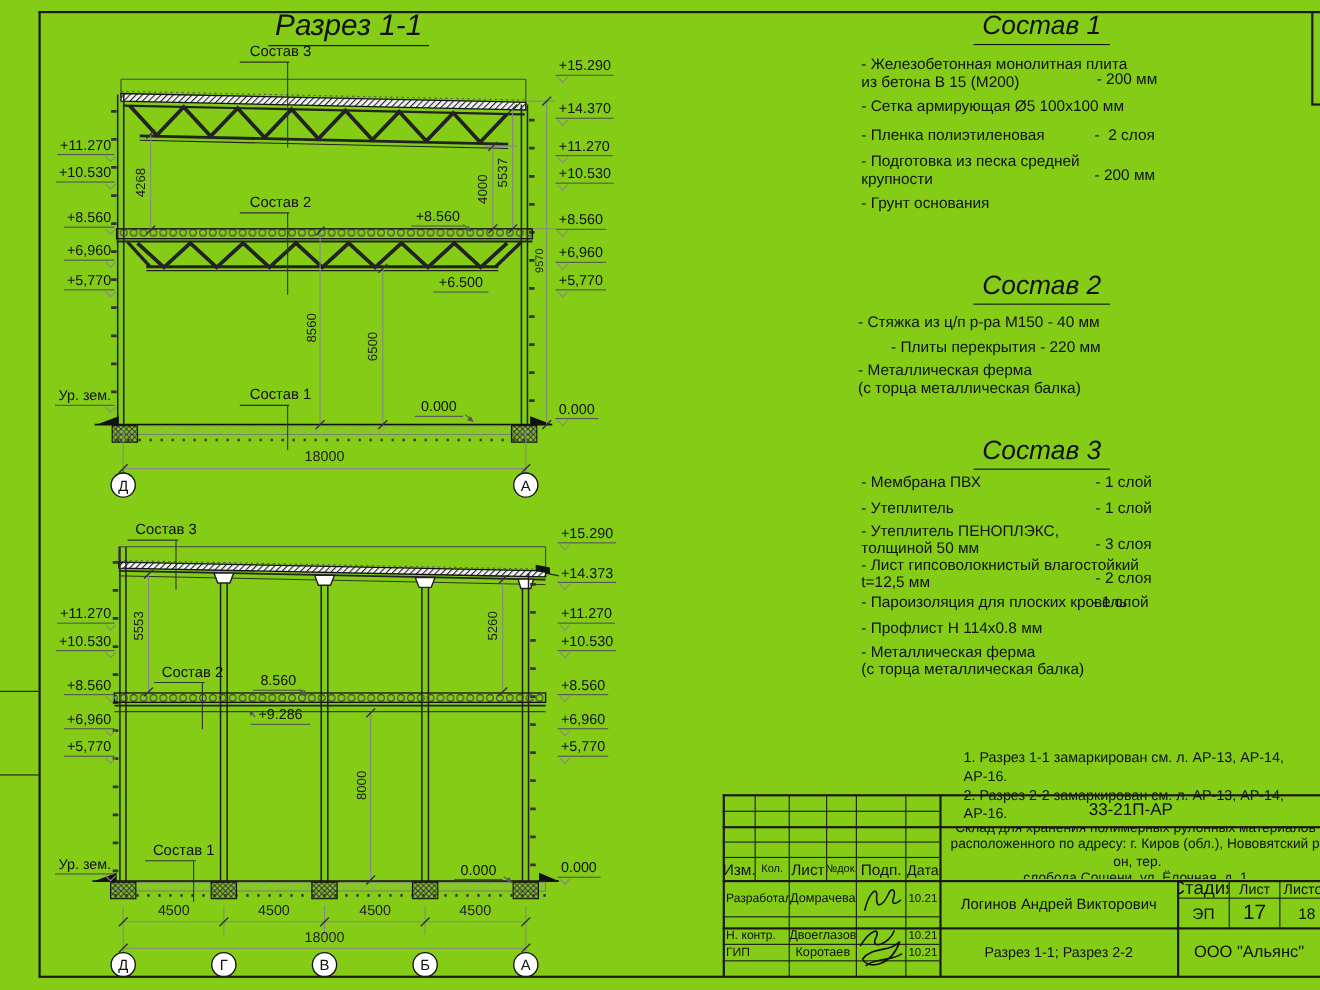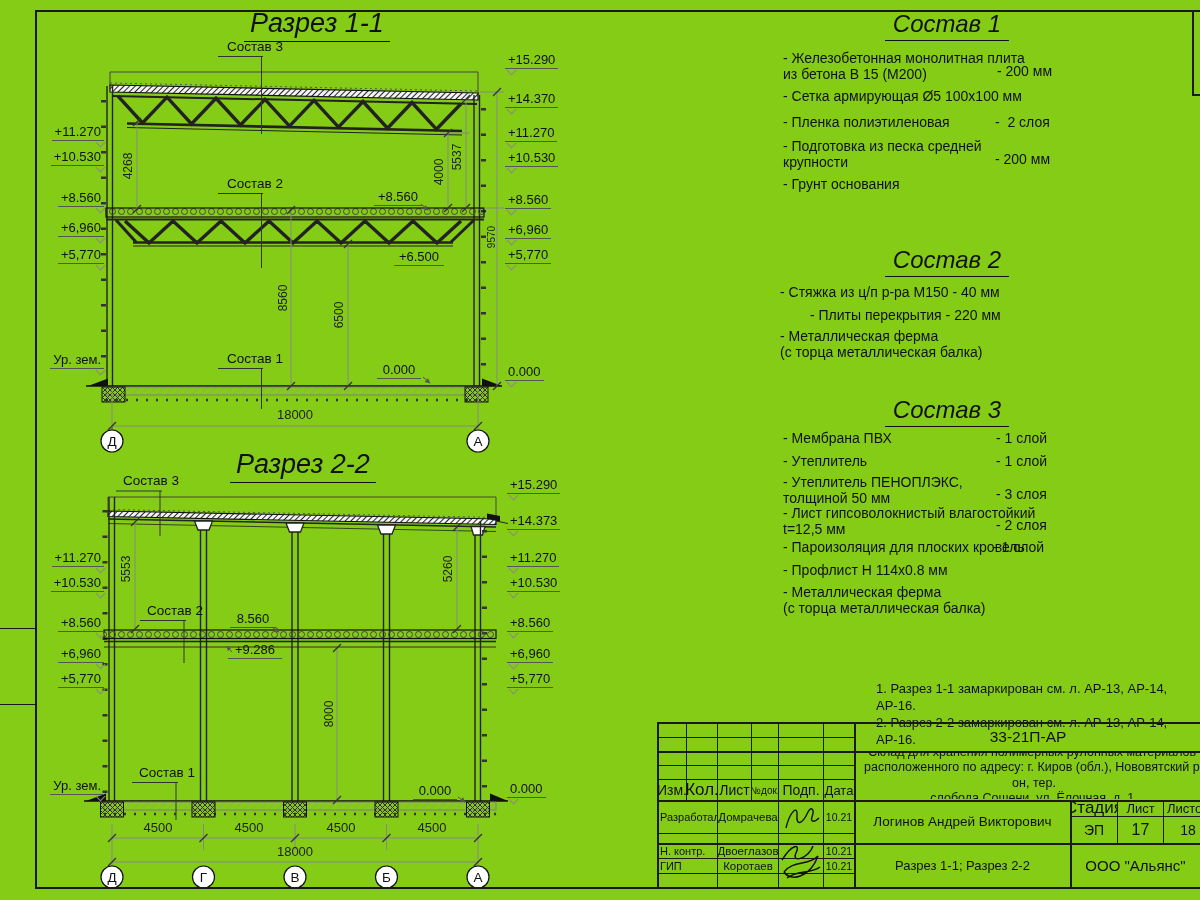--- a/index.html
+++ b/index.html
@@ -268,7 +268,6 @@
   <div class="axl" style="left:100px;top:434px;">Д</div>
   <div class="axl" style="left:466px;top:434px;">А</div>
 
-  <div class="lbl sec-title" style="left:203px;top:449px;width:200px;"><span>Разрез 2-2</span></div>
   <div class="lbl callout" style="left:103px;top:473px;">Состав 3</div>
   <div class="lbl callout" style="left:127px;top:603px;">Состав 2</div>
   <div class="lbl callout" style="left:119px;top:765px;">Состав 1</div>

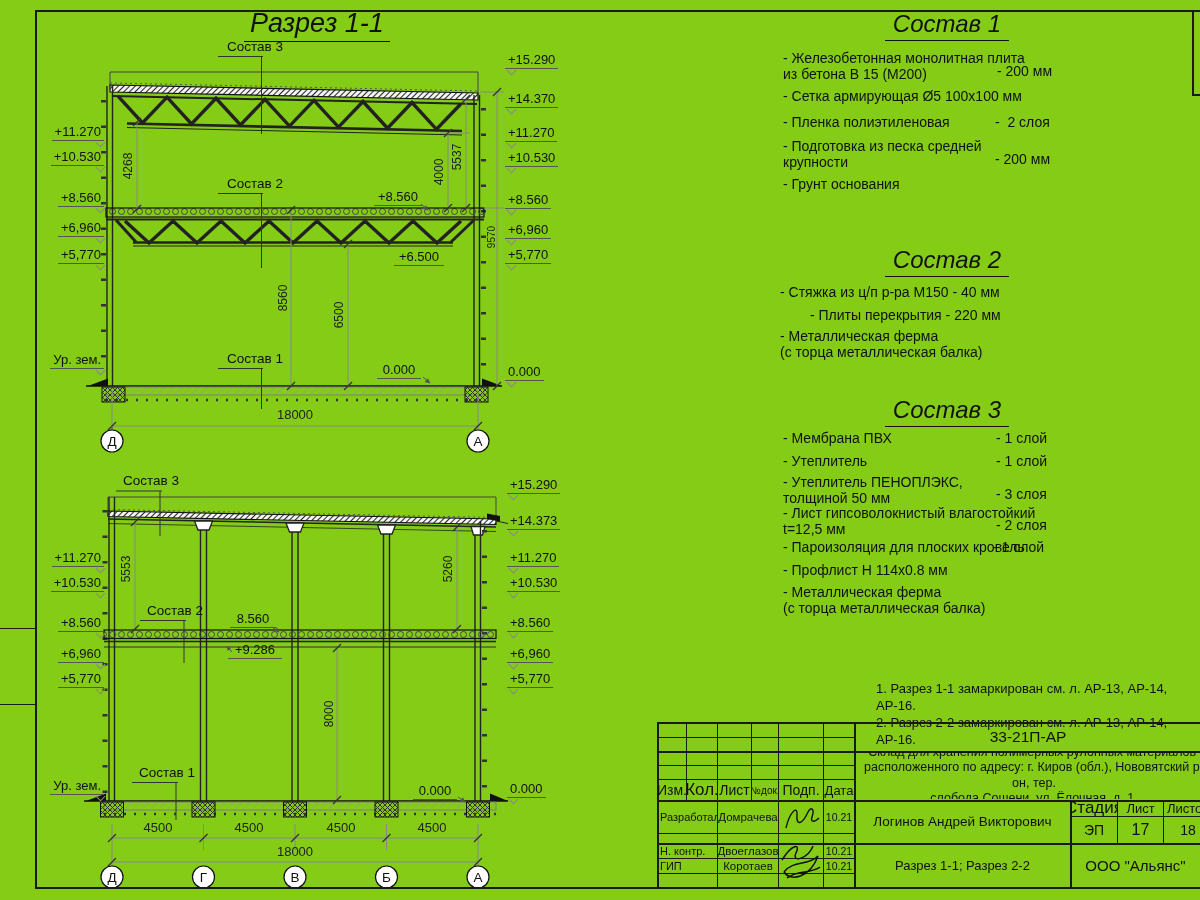--- a/index.html
+++ b/index.html
@@ -371,7 +371,7 @@
     <div class="vl" style="left:1163px;top:800px;width:1px;height:43px;"></div>
 
     <div class="cell" style="left:658px;top:780px;width:28px;height:20px;font-size:14px;">Изм.</div>
-    <div class="cell" style="left:687px;top:780px;width:30px;height:20px;font-size:17px;">Кол.</div>
+    <div class="cell" style="left:687px;top:780px;width:30px;height:20px;font-size:10px;">Кол.</div>
     <div class="cell" style="left:718px;top:780px;width:33px;height:20px;font-size:14px;">Лист</div>
     <div class="cell" style="left:752px;top:780px;width:26px;height:20px;font-size:10px;">№док.</div>
     <div class="cell" style="left:779px;top:780px;width:44px;height:20px;font-size:14px;">Подп.</div>

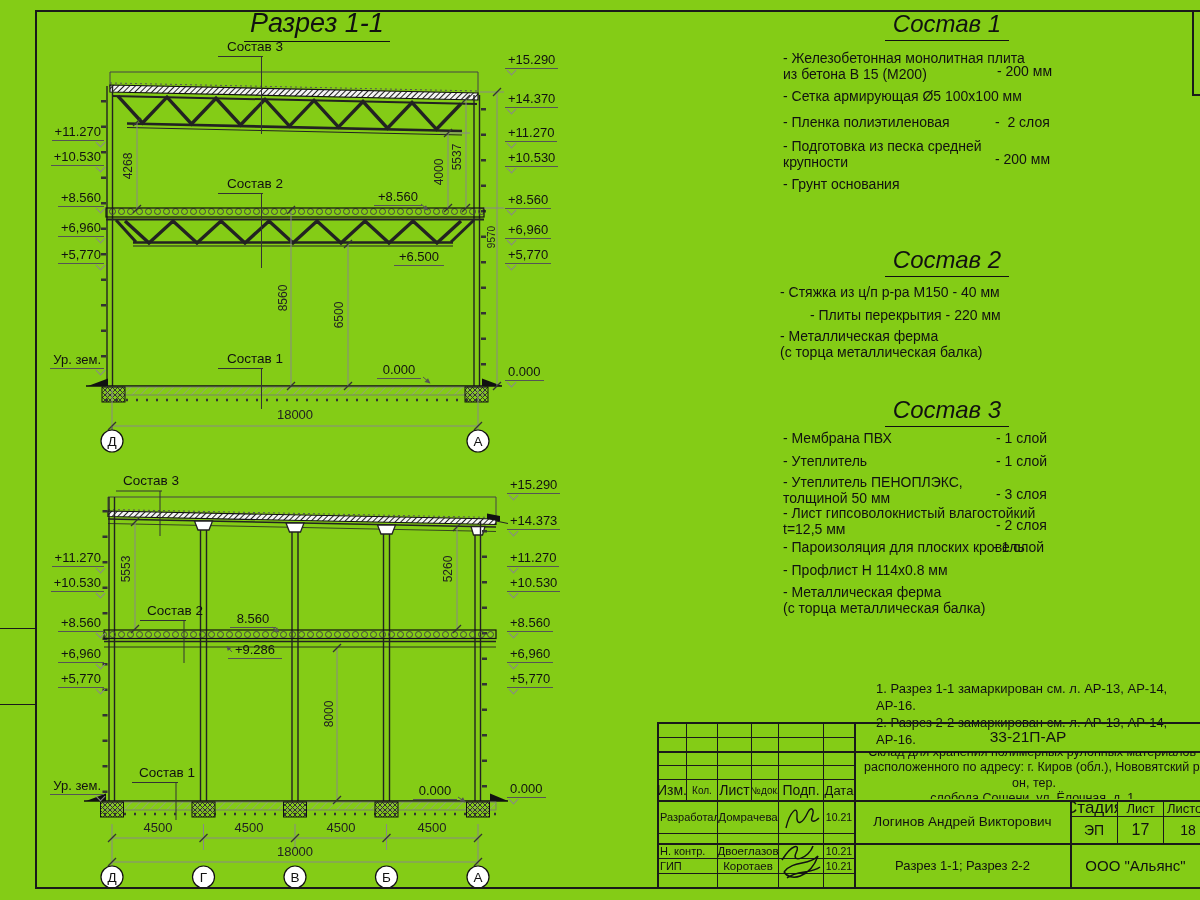--- a/index.html
+++ b/index.html
@@ -403,7 +403,7 @@
     <div class="cell" style="left:1118px;top:800px;width:45px;height:16px;font-size:13px;">Лист</div>
     <div class="cell" style="left:1164px;top:800px;width:48px;height:16px;font-size:13px;">Листов</div>
     <div class="cell" style="left:1071px;top:817px;width:46px;height:25px;font-size:14px;">ЭП</div>
-    <div class="cell" style="left:1118px;top:817px;width:45px;height:25px;font-size:16px;">17</div>
+    <div class="cell" style="left:1118px;top:817px;width:45px;height:25px;font-size:19px;">17</div>
     <div class="cell" style="left:1164px;top:817px;width:48px;height:25px;font-size:14px;">18</div>
     <div class="cell" style="left:856px;top:844px;width:213px;height:43px;font-size:13px;">Разрез 1-1; Разрез 2-2</div>
     <div class="cell" style="left:1071px;top:844px;width:129px;height:43px;font-size:15px;">ООО "Альянс"</div>

